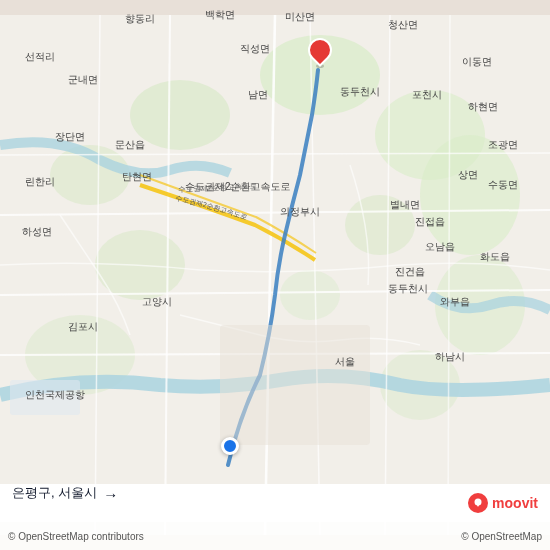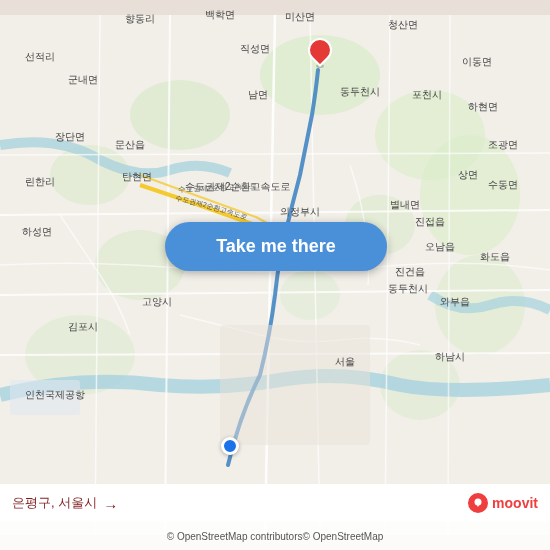--- a/index.html
+++ b/index.html
@@ -241,7 +241,6 @@
 
   <div class="origin-dot"></div>
 
-  <button class="take-me-there-btn">Take me there</button>
 
   <div class="info-row">
     <span>은평구, 서울시</span>

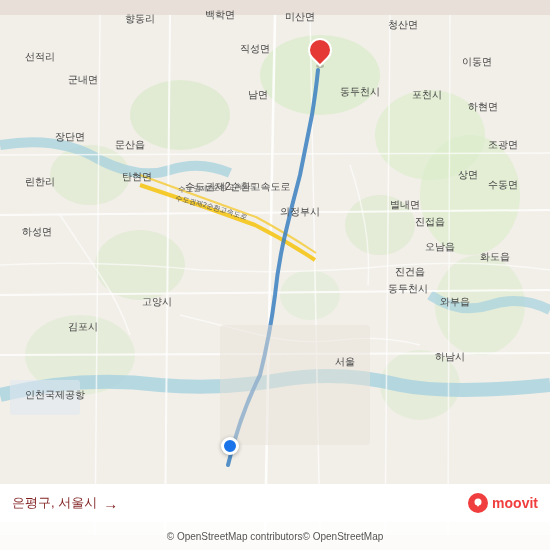--- a/index.html
+++ b/index.html
@@ -118,11 +118,10 @@
       background: rgba(255,255,255,0.97);
       height: 38px;
       display: flex;
-      align-items: center;
       padding: 0 12px;
       z-index: 150;
       font-size: 13px;
-      color: #7f1d1d;
+      color: #0f172a;
       gap: 6px;
     }
 

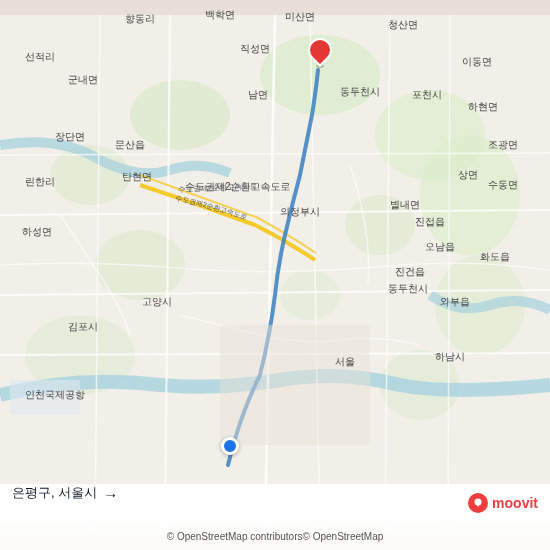--- a/index.html
+++ b/index.html
@@ -89,7 +89,7 @@
       font-size: 10px;
       color: #555;
       z-index: 200;
-      justify-content: center;
+      justify-content: space-between;
     }
 
     

